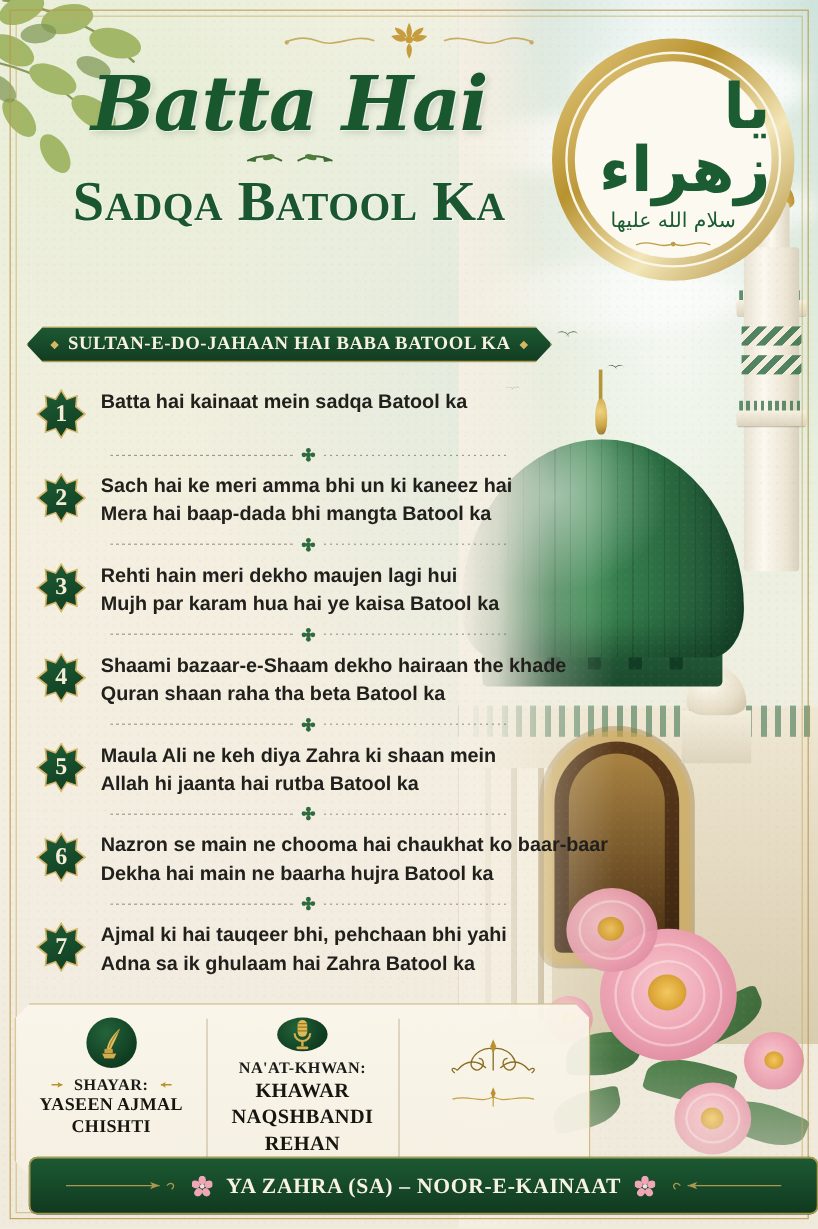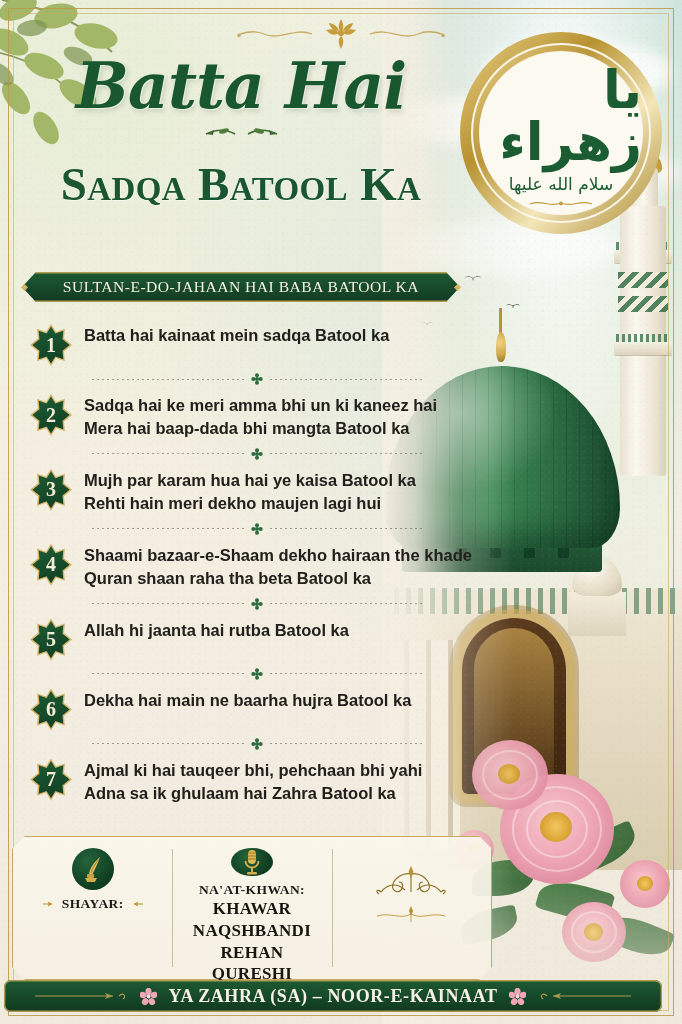--- a/index.html
+++ b/index.html
@@ -133,7 +133,7 @@
   .t-sub{font-family:"Liberation Serif", serif;font-weight:bold;font-size:25px;
     letter-spacing:2.2px;color:#74431f;}
   .leafarrow{width:34px;height:14px;}
-  .t-main{margin-top:20px;font-family:"Liberation Serif", serif;font-weight:bold;
+  .t-main{margin-top:4px;font-family:"Liberation Serif", serif;font-weight:bold;
     font-size:47px;letter-spacing:.4px;color:#1a5630;line-height:1.02;
     text-shadow:1px 1px 0 rgba(255,255,255,.55);
     font-variant:small-caps;}

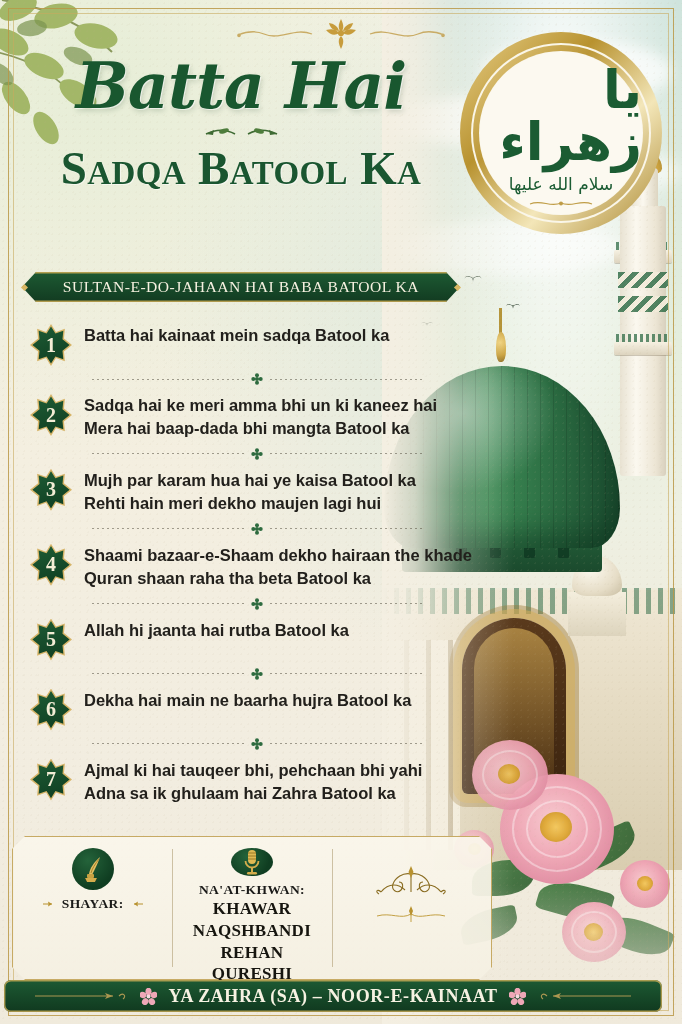--- a/index.html
+++ b/index.html
@@ -142,8 +142,8 @@
   .banner-bg{position:absolute;inset:0;background:linear-gradient(180deg,#1d5a33,#123b21);
     clip-path:polygon(0 50%,14px 0,calc(100% - 14px) 0,100% 50%,calc(100% - 14px) 100%,14px 100%);
     box-shadow:inset 0 0 0 1.4px rgba(205,172,86,.85);}
-  .banner-txt{position:absolute;inset:0;display:flex;align-items:center;justify-content:space-between;gap:9px;
-    color:#f6f1e0;font-family:"Liberation Serif", serif;font-weight:normal;font-size:15.6px;letter-spacing:.5px;}
+  .banner-txt{position:absolute;inset:0;display:flex;align-items:center;justify-content:center;gap:9px;
+    color:#f6f1e0;font-family:"Liberation Serif", serif;font-weight:bold;font-size:15.6px;letter-spacing:.5px;}
   .bdot{width:5px;height:5px;background:#d8b763;transform:rotate(45deg);flex:none;}
   
   .verses{position:absolute;left:30px;top:322px;width:470px;}

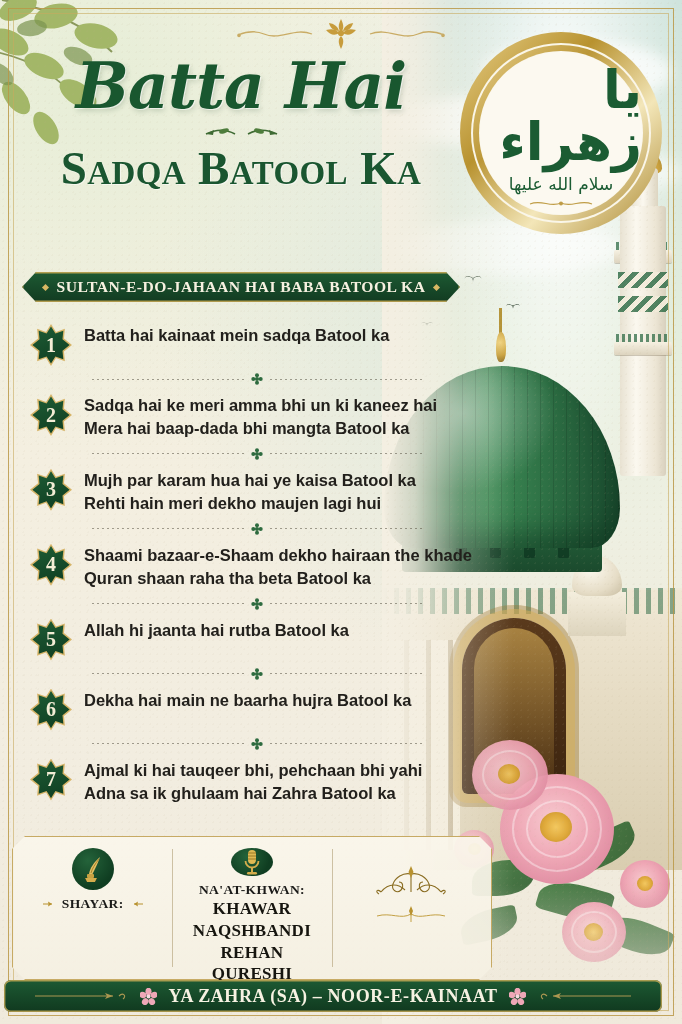--- a/index.html
+++ b/index.html
@@ -436,7 +436,7 @@
           <div class="badge-num">2</div>
         </div>
         <div class="lines">
-          <div class="vline">Sadqa hai ke meri amma bhi un ki kaneez hai</div>
+          <div class="vline">Sach hai ke meri amma bhi un ki kaneez hai</div>
           <div class="vline">Mera hai baap-dada bhi mangta Batool ka</div>
         </div>
       </div>

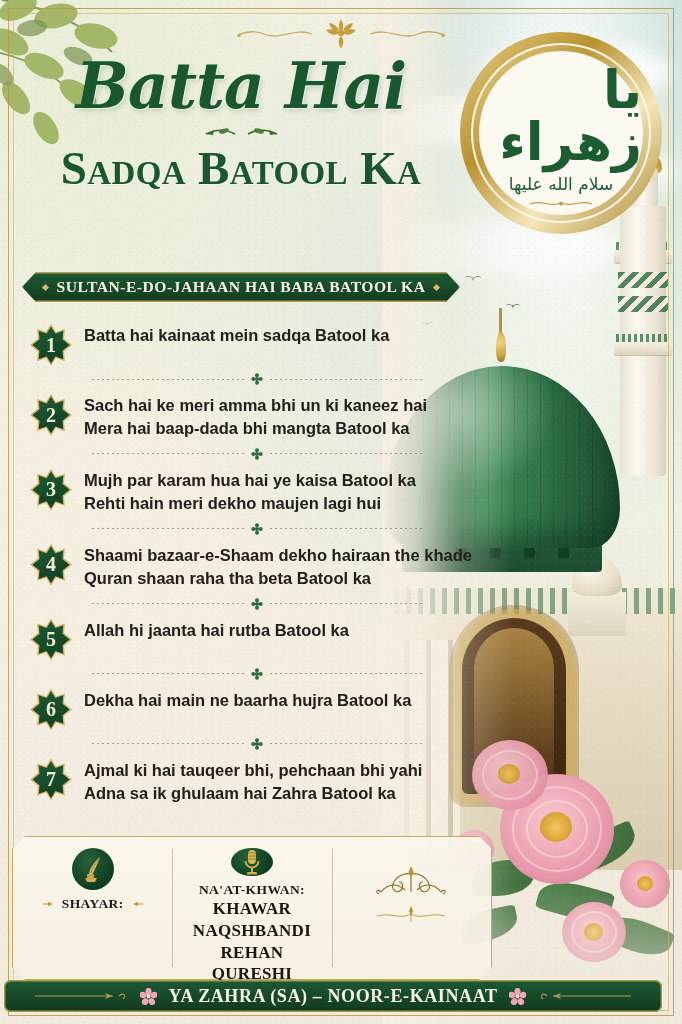--- a/index.html
+++ b/index.html
@@ -461,8 +461,8 @@
           <div class="badge-num">3</div>
         </div>
         <div class="lines">
+          <div class="vline">Rehti hain meri dekho maujen lagi hui</div>
           <div class="vline">Mujh par karam hua hai ye kaisa Batool ka</div>
-          <div class="vline">Rehti hain meri dekho maujen lagi hui</div>
         </div>
       </div>
       <div class="sep">

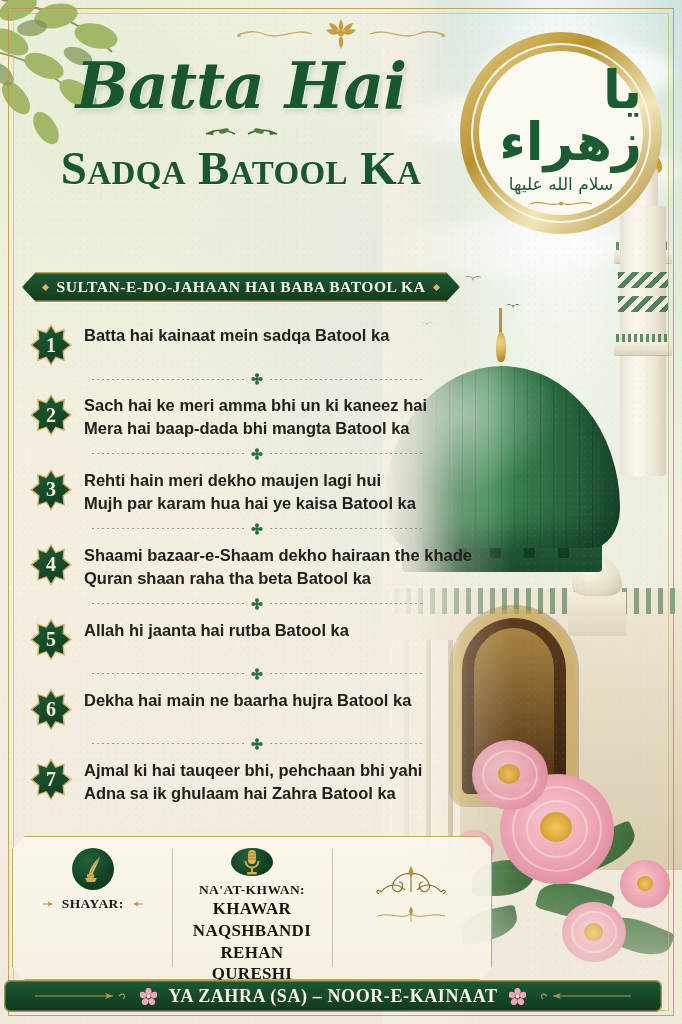--- a/index.html
+++ b/index.html
@@ -511,6 +511,7 @@
           <div class="badge-num">5</div>
         </div>
         <div class="lines">
+          <div class="vline">Maula Ali ne keh diya Zahra ki shaan mein</div>
           <div class="vline">Allah hi jaanta hai rutba Batool ka</div>
         </div>
       </div>

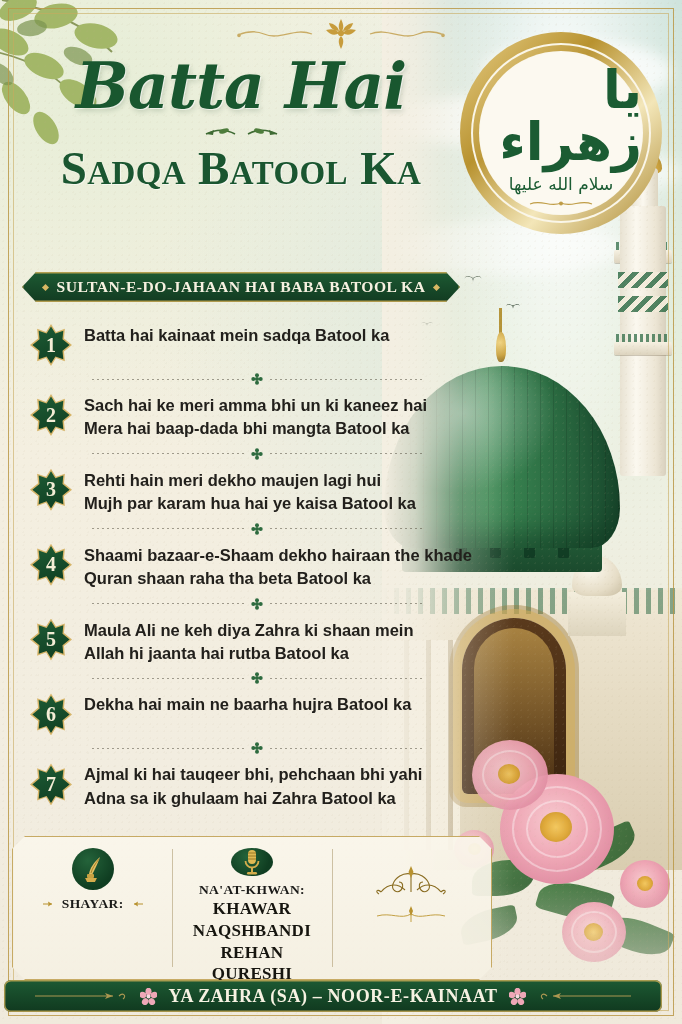--- a/index.html
+++ b/index.html
@@ -536,6 +536,7 @@
           <div class="badge-num">6</div>
         </div>
         <div class="lines">
+          <div class="vline">Nazron se main ne chooma hai chaukhat ko baar-baar</div>
           <div class="vline">Dekha hai main ne baarha hujra Batool ka</div>
         </div>
       </div>

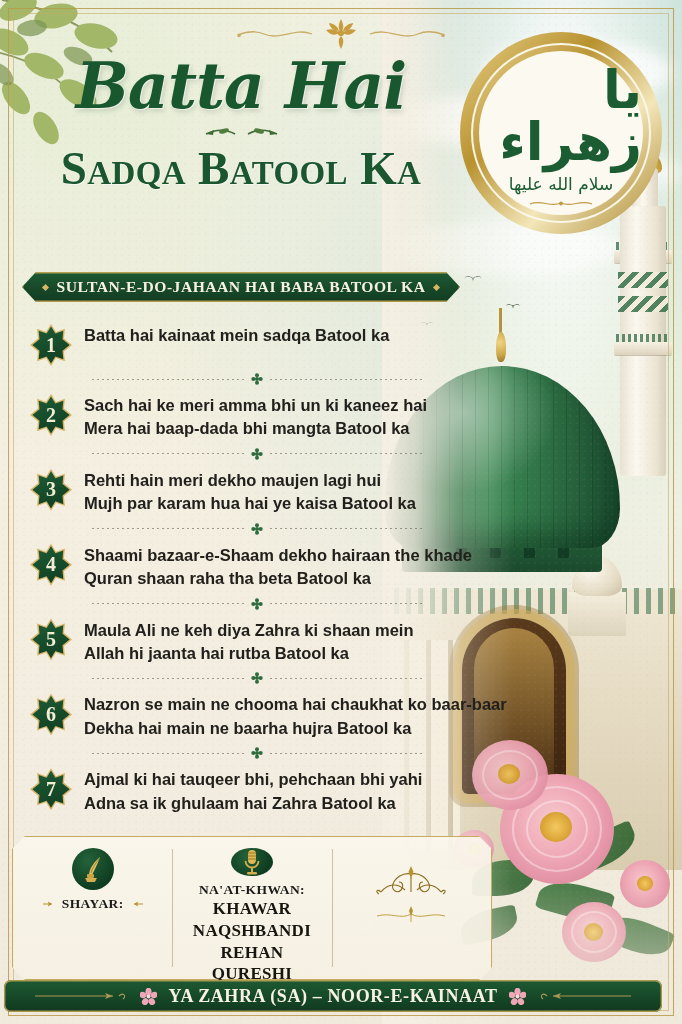--- a/index.html
+++ b/index.html
@@ -591,6 +591,7 @@
               <path d="M4 4 L8 1.6 L7.4 4 L8 6.4 Z" fill="#b8922f"></path>
           </svg>
         </div>
+        <div class="cred-name">YASEEN AJMAL CHISHTI</div>
       </div>
 
       <div class="cred-cell">

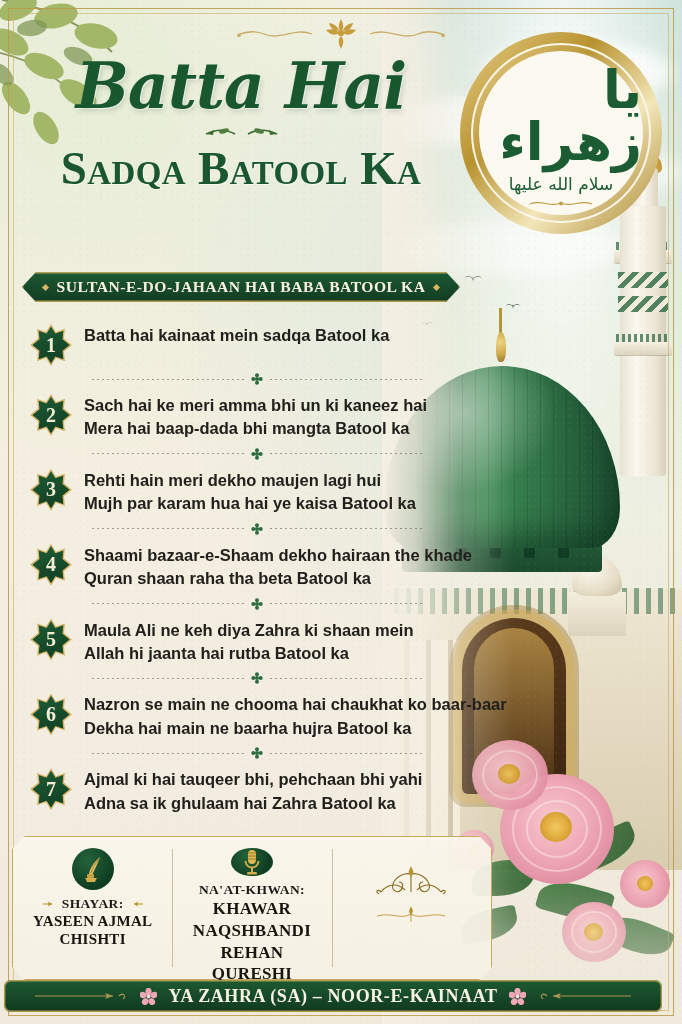--- a/index.html
+++ b/index.html
@@ -182,7 +182,7 @@
   .cred-name.small{font-size:17px;line-height:1.28;}
   .tiny-arrow{width:14px;height:8px;}
   
-  .botbar{position:absolute;left:4px;bottom:12px;width:658px;height:32px;}
+  .botbar{position:absolute;left:24px;bottom:12px;width:658px;height:48px;}
   .botbar-bg{position:absolute;inset:0;background:linear-gradient(180deg,#1d5a33,#10391f);
     border-radius:7px;box-shadow:inset 0 0 0 1.4px rgba(205,172,86,.8);}
   .botbar-txt{position:absolute;inset:0;display:flex;align-items:center;justify-content:center;gap:11px;

